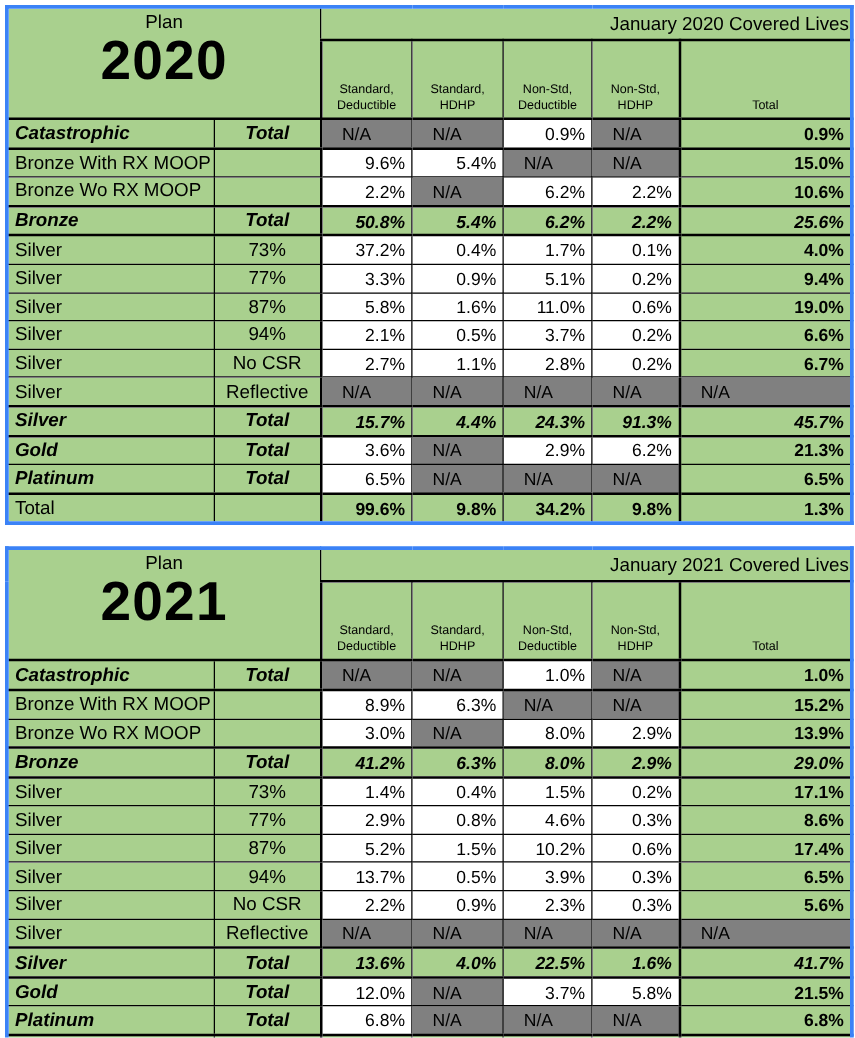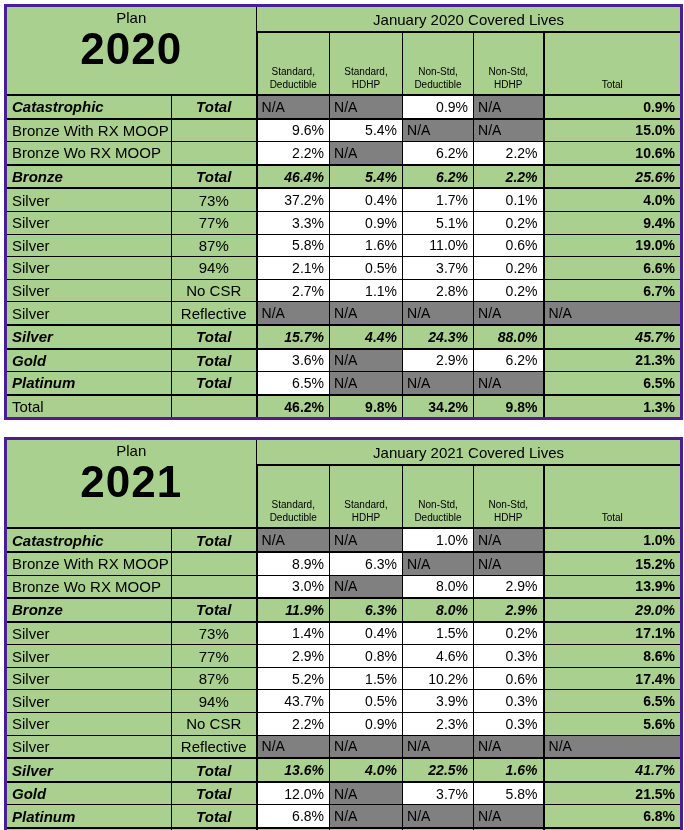--- a/index.html
+++ b/index.html
@@ -15,7 +15,7 @@
     border-collapse: collapse;
     table-layout: fixed;
     width: 676px;
-    border: 3px solid #4c1d95;
+    border: 3px solid #3b82f6;
   }
   table.plans.first { margin-bottom: 17px; }
 

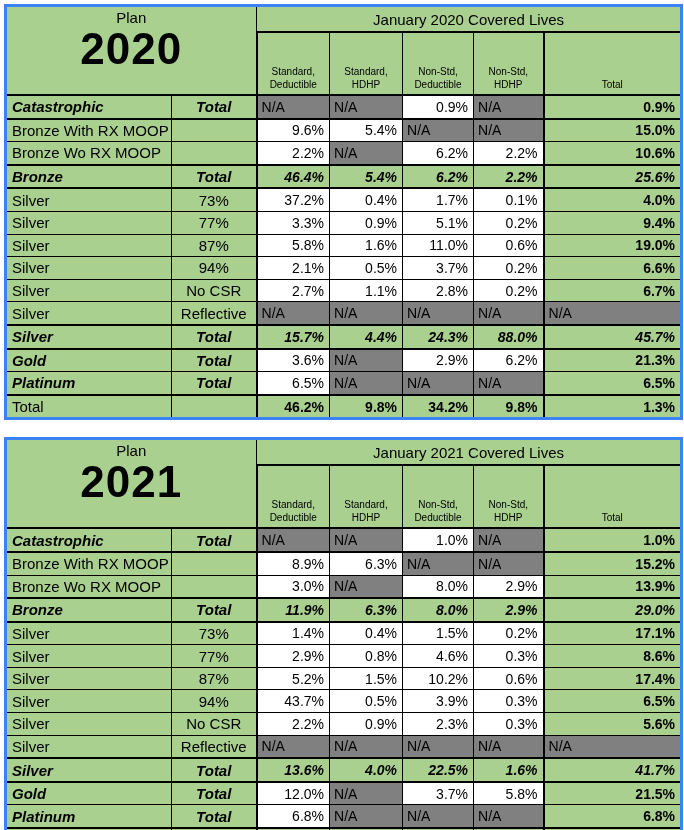--- a/index.html
+++ b/index.html
@@ -38,7 +38,7 @@
     font-weight: 400;
     font-size: 15px;
     height: 22px;
-    text-align: center;
+    text-align: right;
     border-bottom: 2px solid #000;
   }
   tr.colhead th {

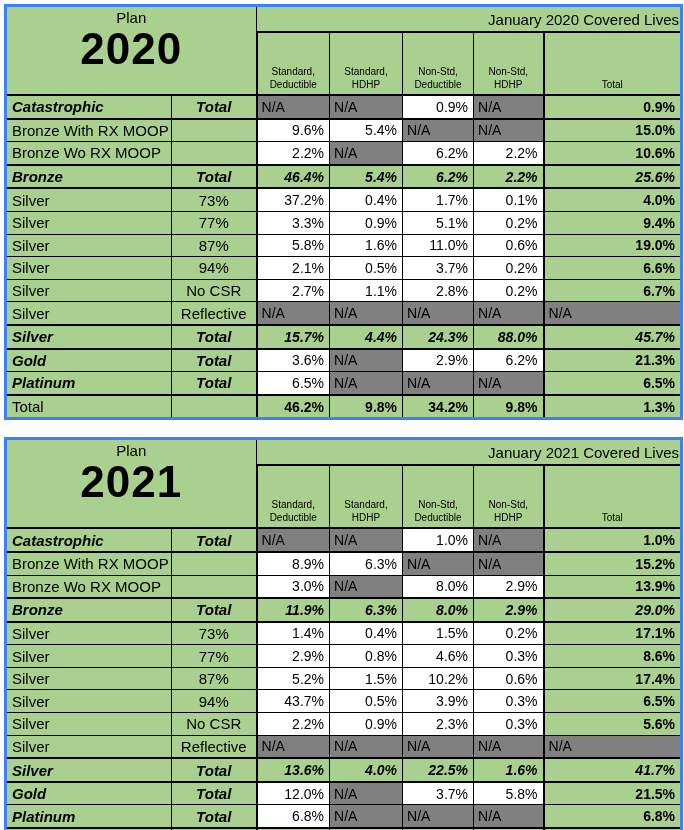--- a/index.html
+++ b/index.html
@@ -61,7 +61,7 @@
   .bi    { font-weight: 700; font-style: italic; }
 
   td.v  { background: #ffffff;  text-align: right; padding-right: 5px; }
-  td.na { background: var(--gray); text-align: left; padding-left: 4px; }
+  td.na { background: var(--gray); text-align: left; padding-left: 16px; }
   td.t  { background: var(--green); text-align: right; padding-right: 5px; font-weight: 700; }
   td.gt { background: var(--green); text-align: right; padding-right: 5px; font-weight: 700; font-style: italic; }
 

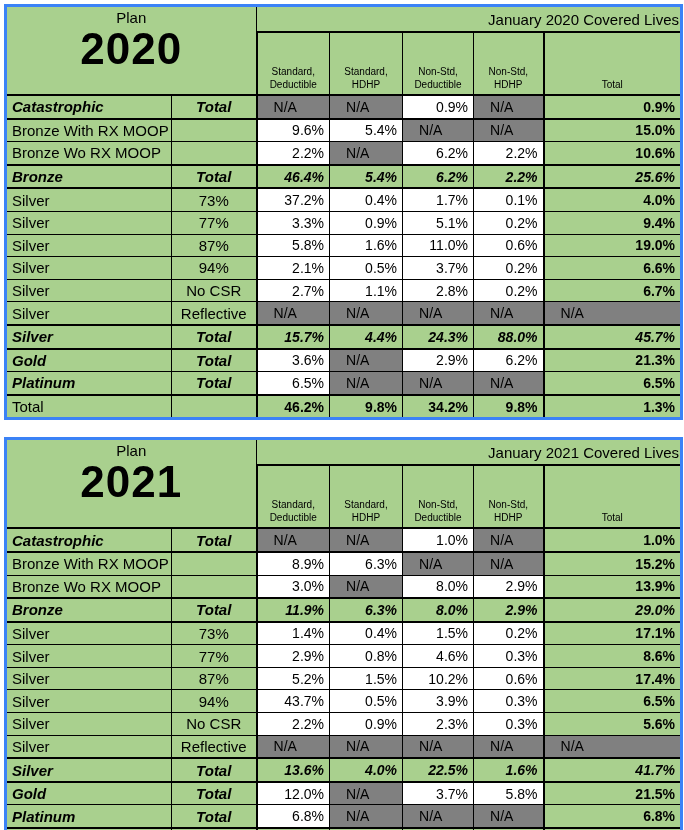--- a/index.html
+++ b/index.html
@@ -137,7 +137,7 @@
         <tr class="rowM">
           <td class="lab bi">Bronze</td>
           <td class="sub bi">Total</td>
-          <td class="gt bL">46.4%</td>
+          <td class="gt bL">50.8%</td>
           <td class="gt">5.4%</td>
           <td class="gt">6.2%</td>
           <td class="gt">2.2%</td>

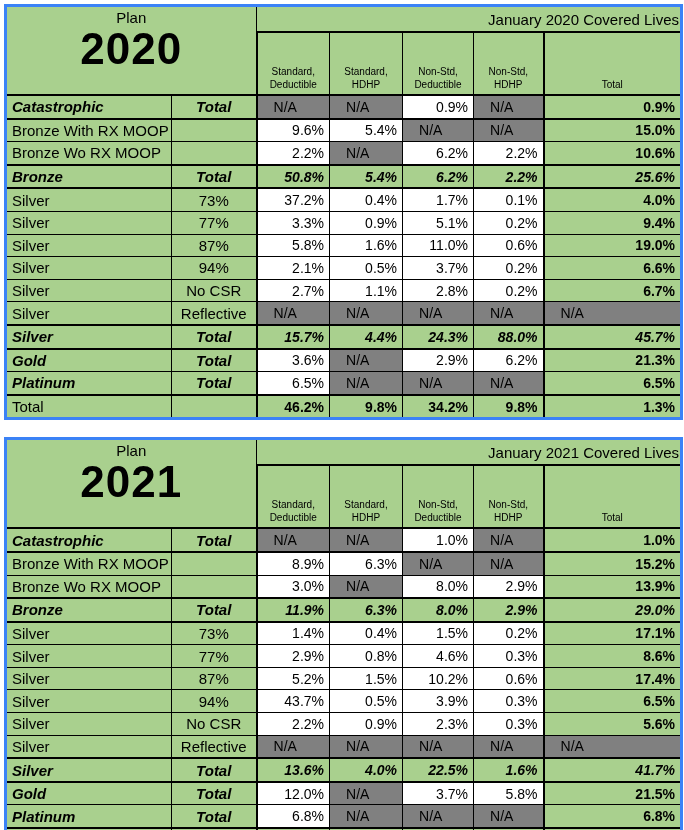--- a/index.html
+++ b/index.html
@@ -203,7 +203,7 @@
           <td class="gt bL">15.7%</td>
           <td class="gt">4.4%</td>
           <td class="gt">24.3%</td>
-          <td class="gt">88.0%</td>
+          <td class="gt">91.3%</td>
           <td class="gt bL">45.7%</td>
         </tr>
         <tr>

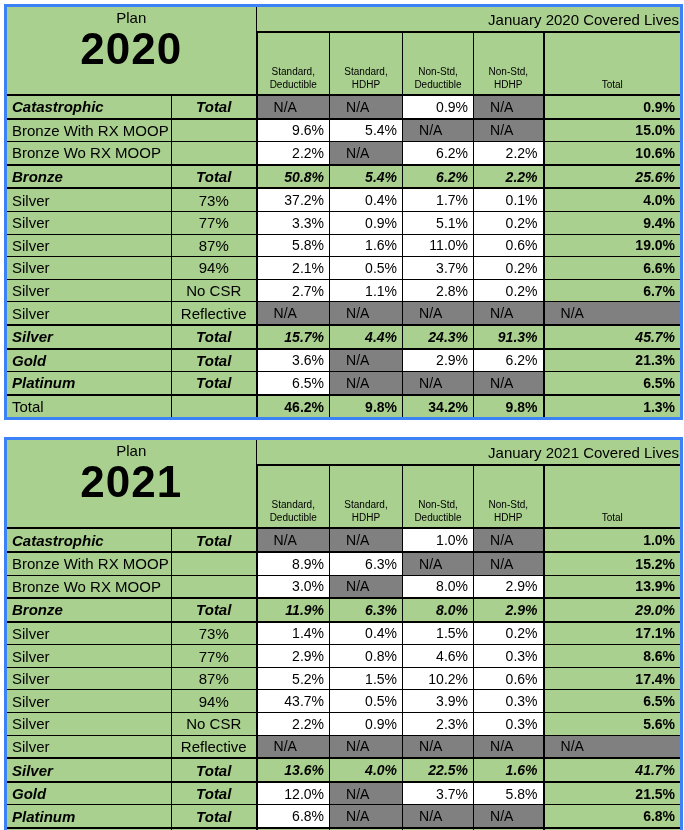--- a/index.html
+++ b/index.html
@@ -227,7 +227,7 @@
         <tr class="rowT">
           <td class="lab">Total</td>
           <td class="sub"></td>
-          <td class="t bL">46.2%</td>
+          <td class="t bL">99.6%</td>
           <td class="t">9.8%</td>
           <td class="t">34.2%</td>
           <td class="t">9.8%</td>

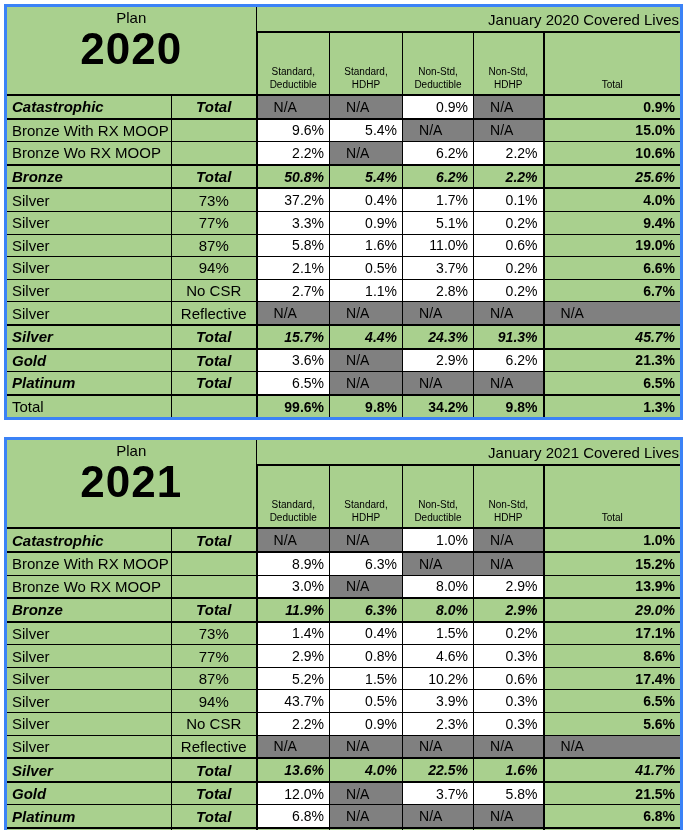--- a/index.html
+++ b/index.html
@@ -297,7 +297,7 @@
         <tr class="rowM">
           <td class="lab bi">Bronze</td>
           <td class="sub bi">Total</td>
-          <td class="gt bL">11.9%</td>
+          <td class="gt bL">41.2%</td>
           <td class="gt">6.3%</td>
           <td class="gt">8.0%</td>
           <td class="gt">2.9%</td>

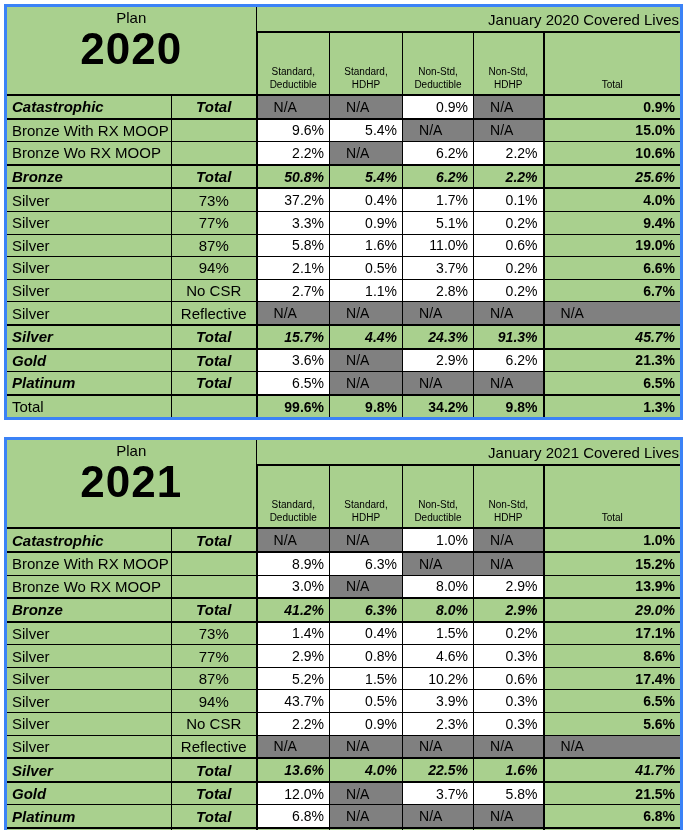--- a/index.html
+++ b/index.html
@@ -333,7 +333,7 @@
         <tr>
           <td class="lab">Silver</td>
           <td class="sub">94%</td>
-          <td class="v bL">43.7%</td>
+          <td class="v bL">13.7%</td>
           <td class="v">0.5%</td>
           <td class="v">3.9%</td>
           <td class="v">0.3%</td>

